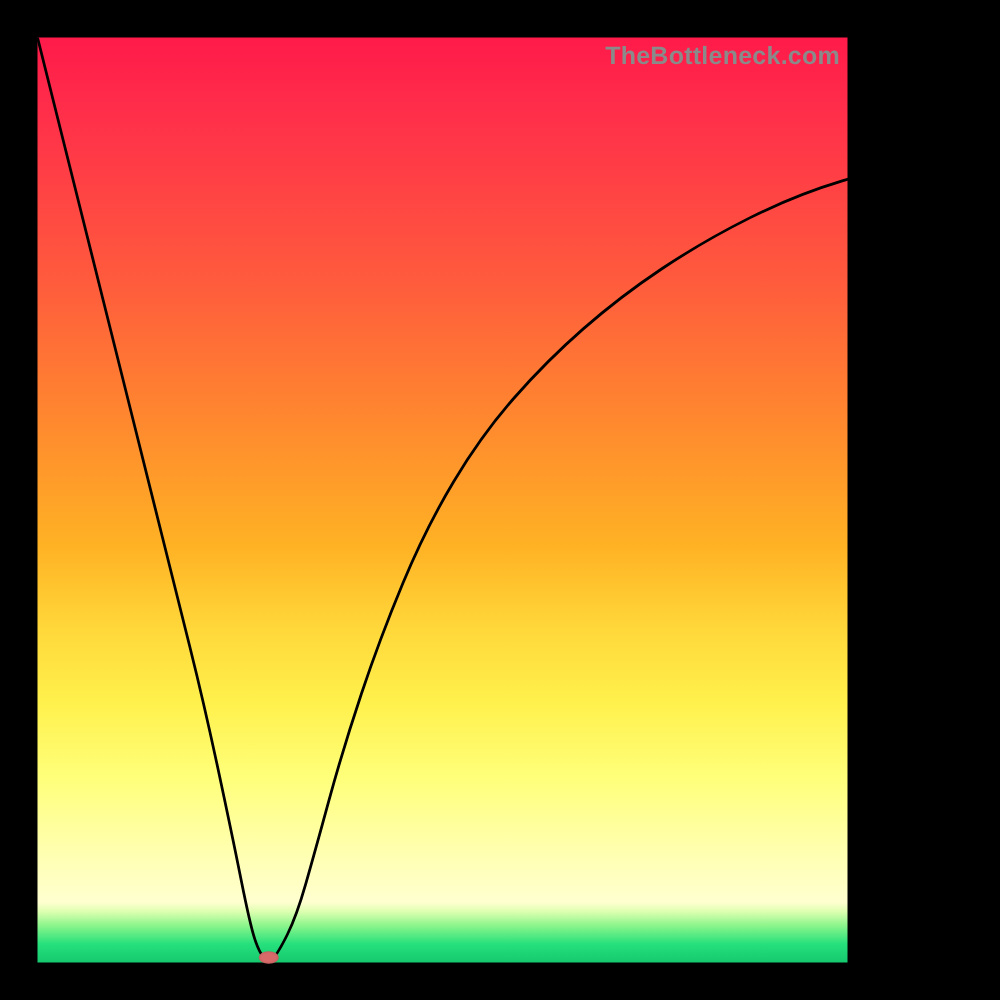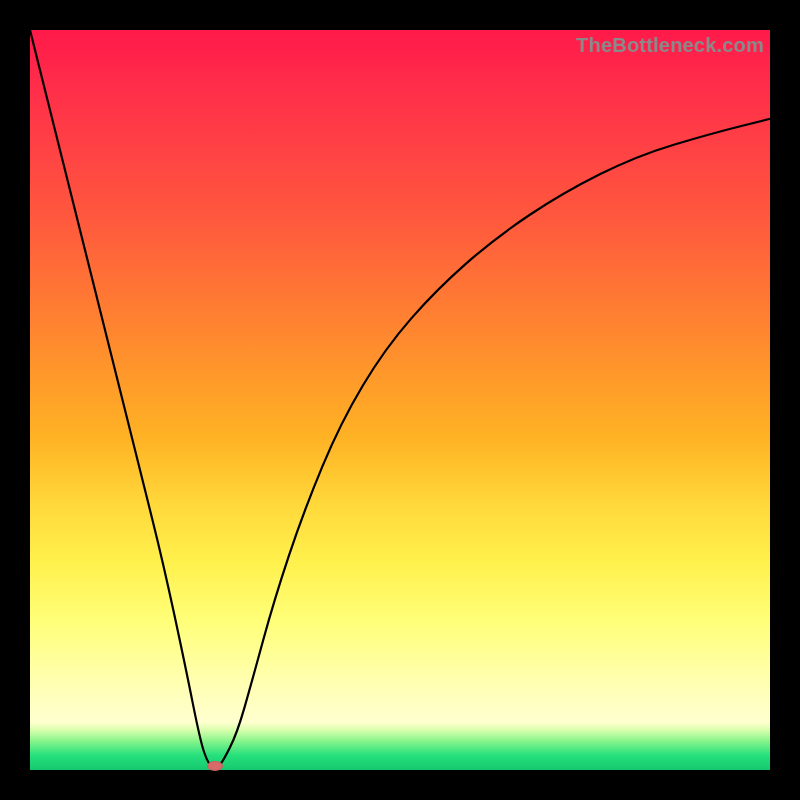--- a/index.html
+++ b/index.html
@@ -21,7 +21,7 @@
     position: absolute;
     left: 30px;
     top: 30px;
-    width: 740px;
+    width: 648px;
     height: 740px;
     
     background: linear-gradient(

